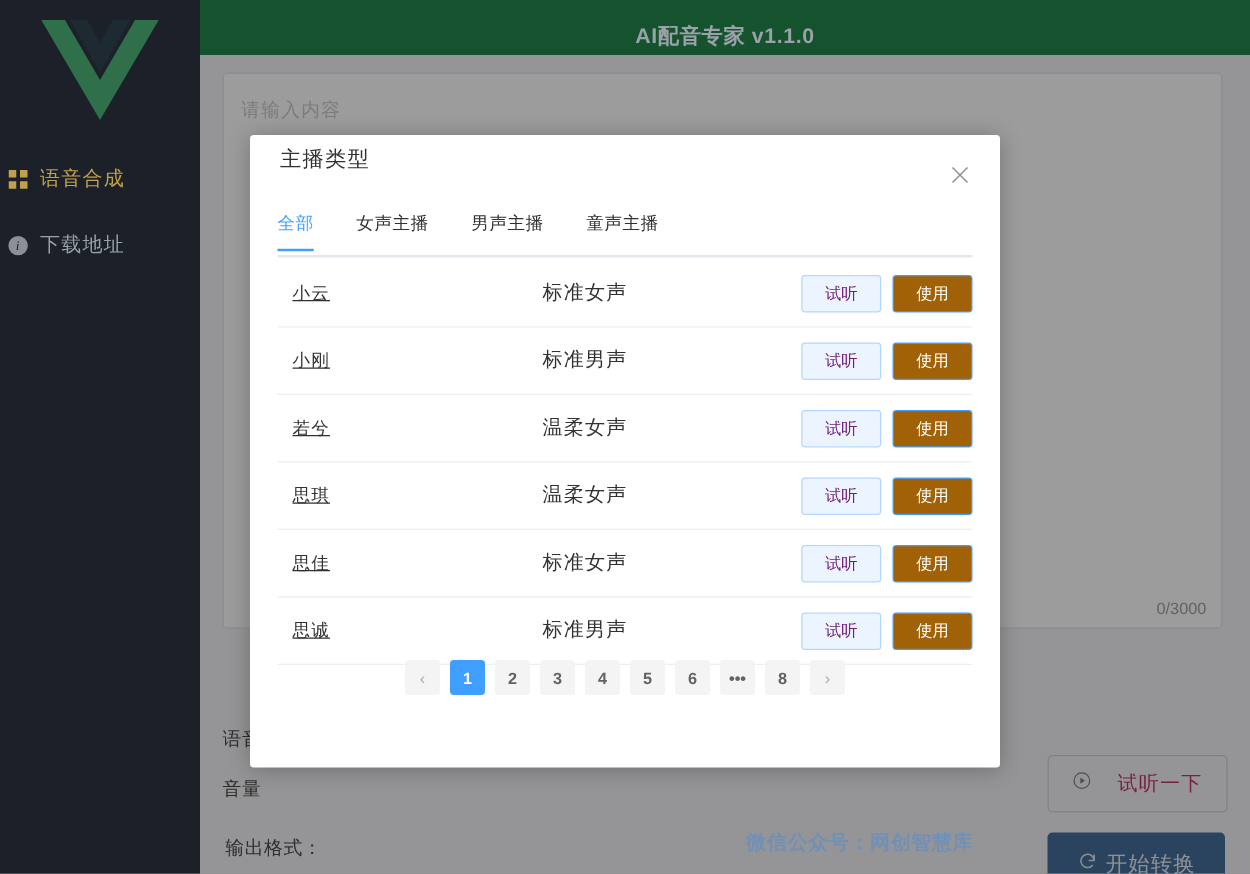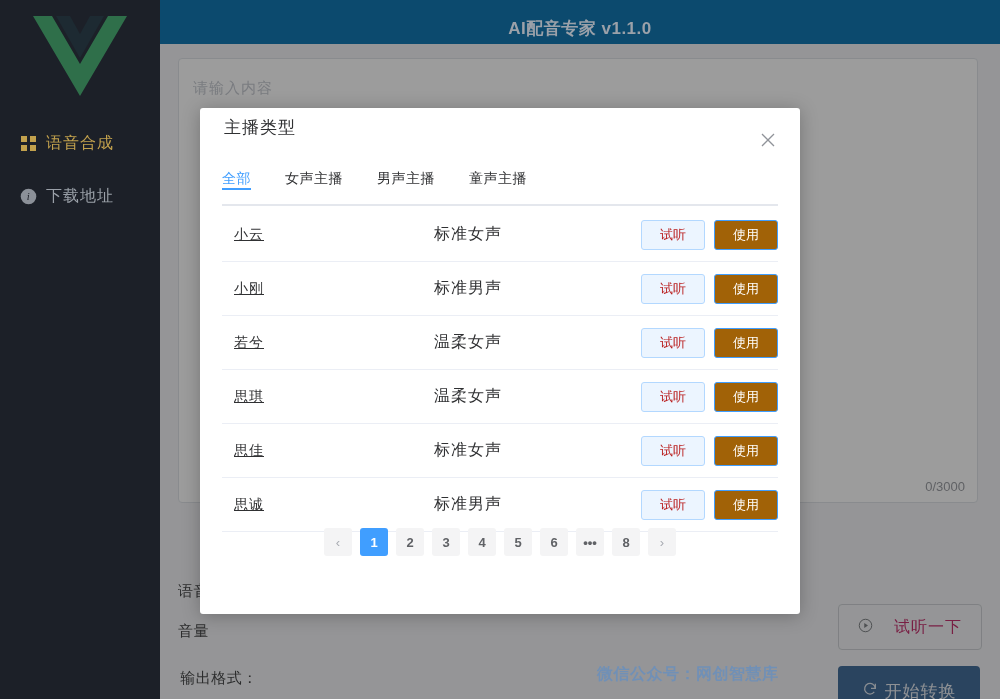--- a/index.html
+++ b/index.html
@@ -79,7 +79,7 @@
     position: absolute;
     left: 160px; top: 0;
     width: 840px; height: 57px;
-    background: #0c4a6e;
+    background: #14532d;
     color: #9ba1a9;
     font-size: 17px;
     font-weight: bold;

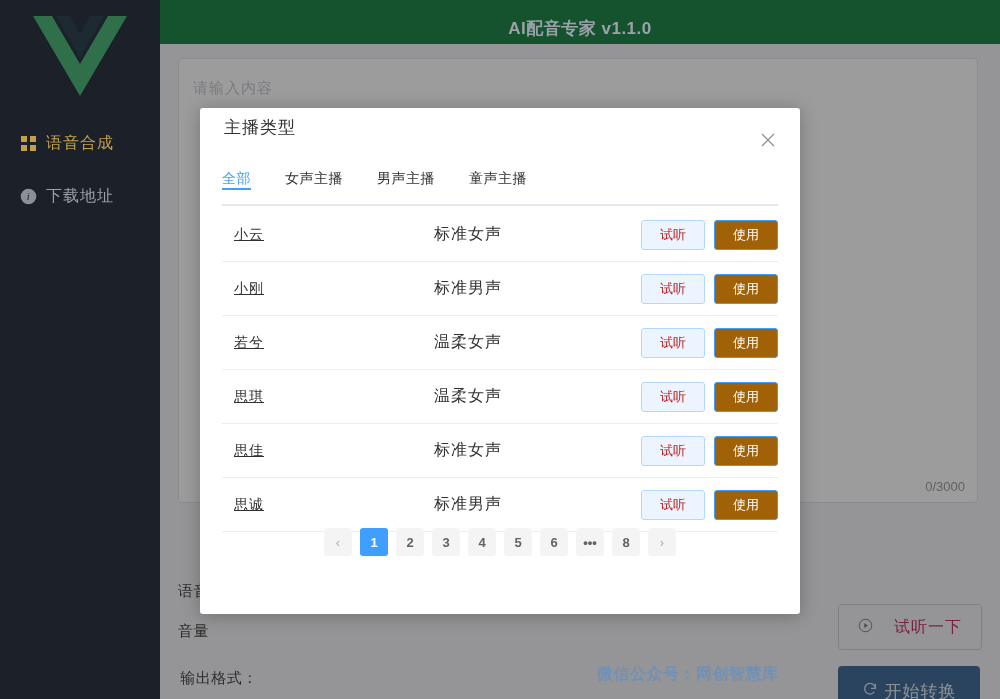--- a/index.html
+++ b/index.html
@@ -37,7 +37,7 @@
     align-items: center;
     height: 30px;
     margin-bottom: 23px;
-    padding-left: 20px;
+    padding-left: 6px;
     color: #9aa0a8;
     font-size: 16px;
     letter-spacing: 1px;

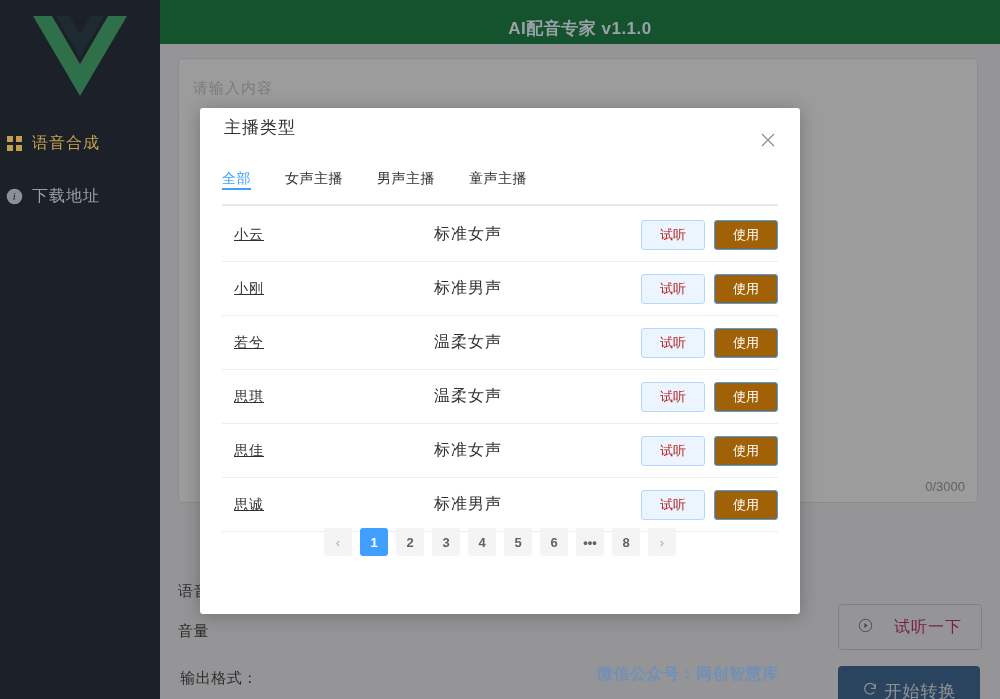--- a/index.html
+++ b/index.html
@@ -240,7 +240,7 @@
   .tab {
     font-size: 14px;
     color: #303133;
-    padding-bottom: 0;
+    padding-bottom: 11px;
     cursor: pointer;
     letter-spacing: 0.5px;
     position: relative;

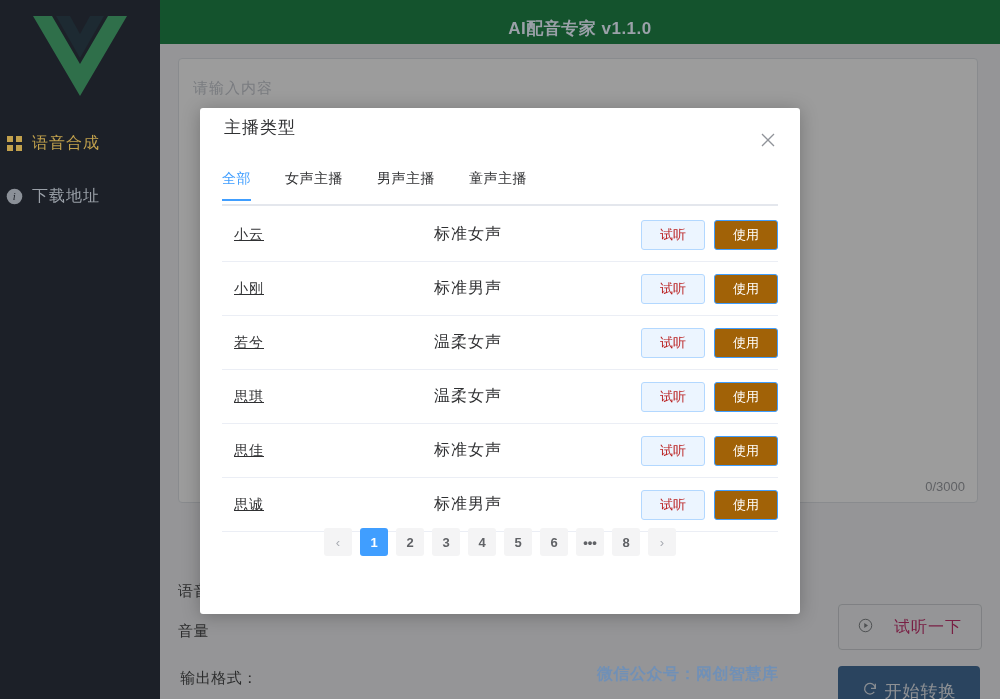--- a/index.html
+++ b/index.html
@@ -292,7 +292,7 @@
     border: 1px solid #b3d8ff;
     border-radius: 3px;
     background: #ecf5ff;
-    color: #b91c1c;
+    color: #701a75;
     font-size: 13px;
     display: flex; align-items: center; justify-content: center;
     cursor: pointer;

